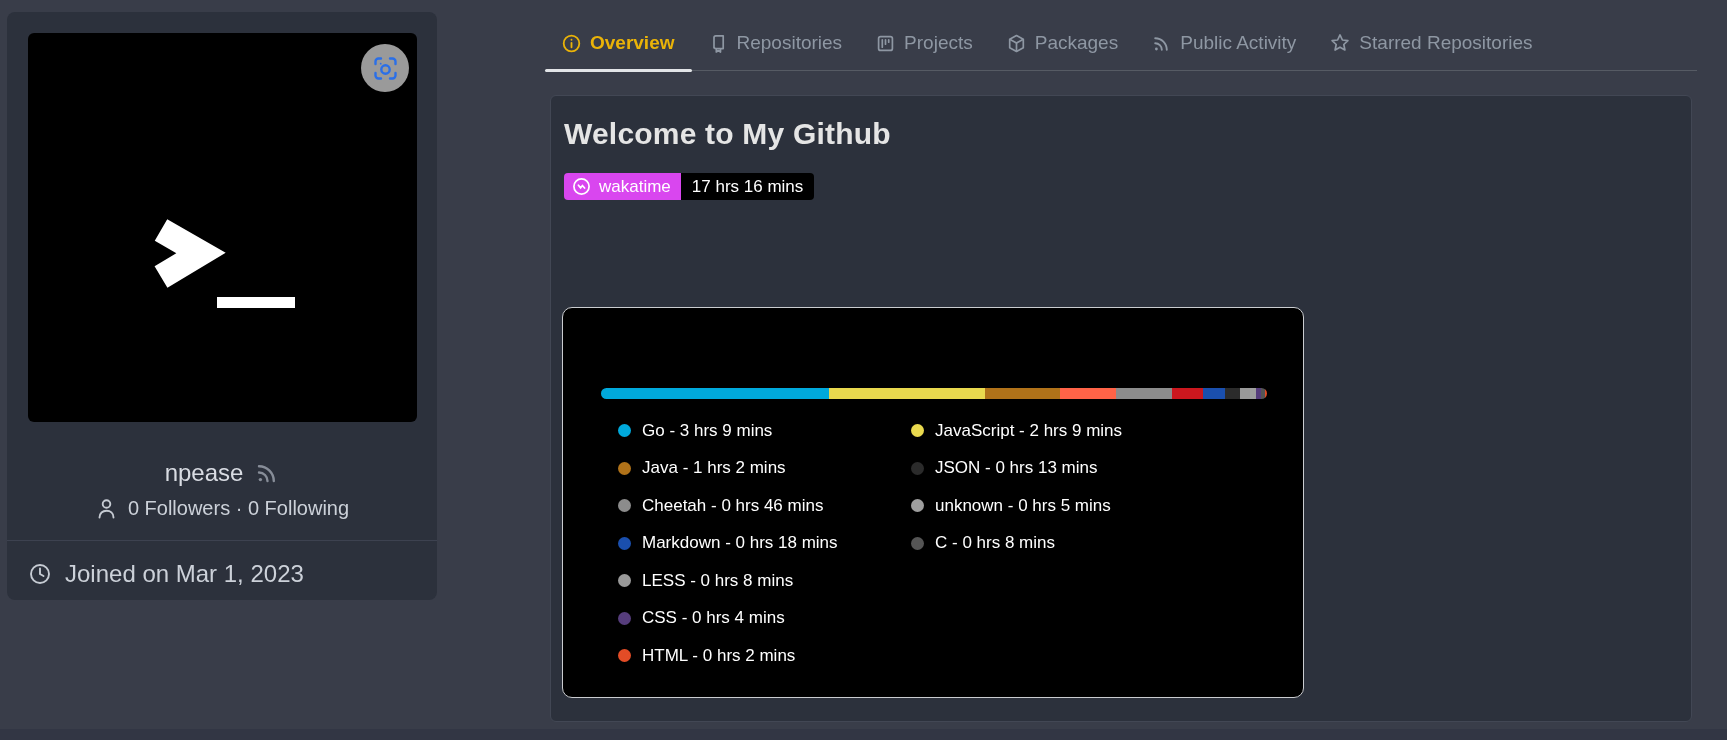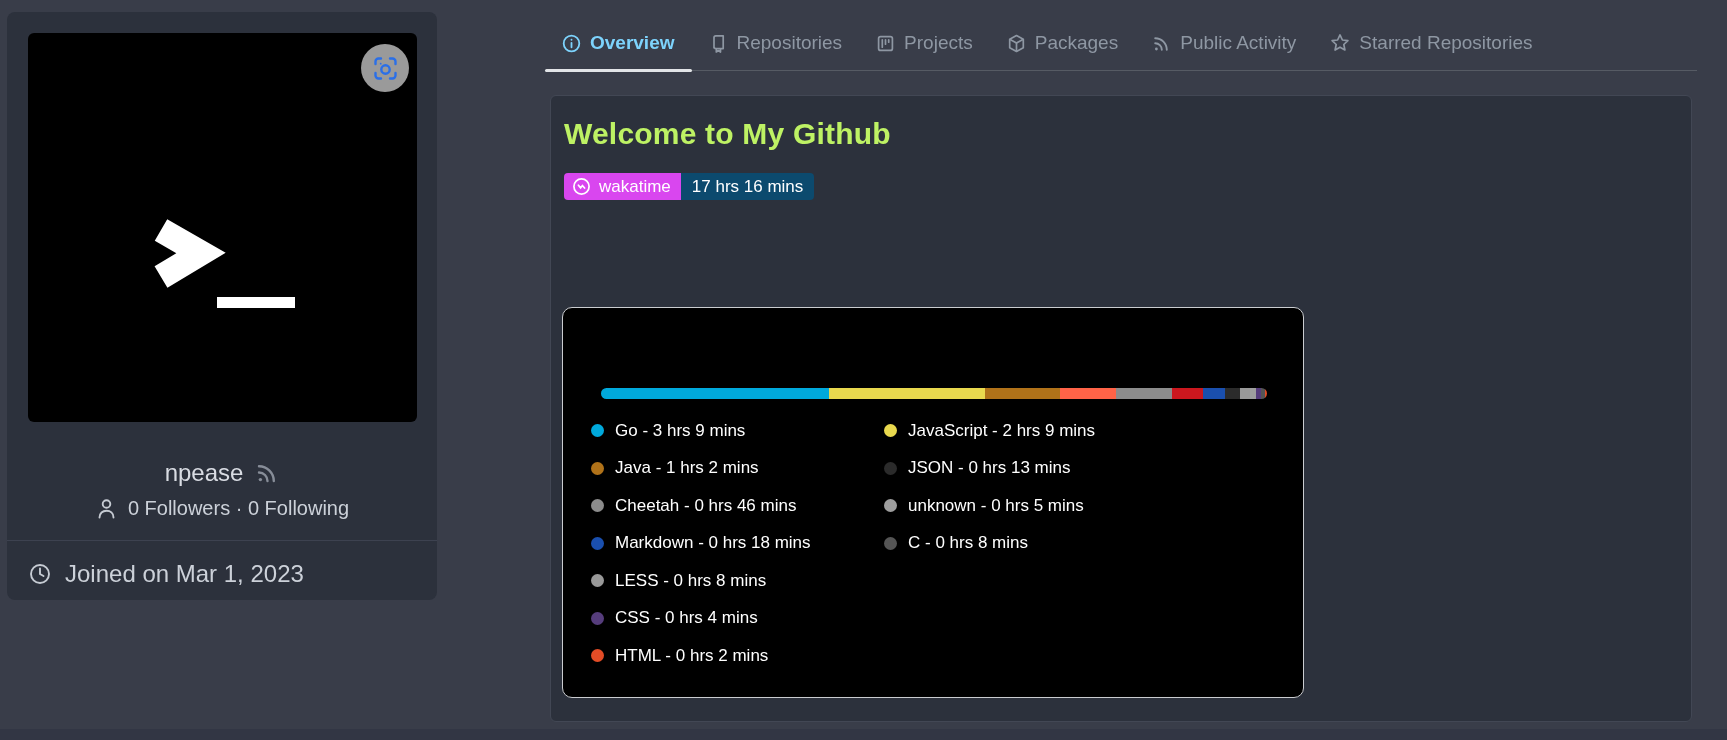--- a/index.html
+++ b/index.html
@@ -25,7 +25,7 @@
         align-items:center;border-bottom:1px solid #565b64;font-size:19px;color:#8e97a3;}
   .tab{position:relative;height:100%;display:flex;align-items:center;gap:9px;padding:0 17px;cursor:pointer;white-space:nowrap;}
   .tab svg{flex:none;}
-  .tab.active{color:#7dd3fc;font-weight:700;}
+  .tab.active{color:#eab308;font-weight:700;}
   .tab.active::after{content:'';position:absolute;left:0;right:0;bottom:-2px;height:3px;
                      background:#e2e4e7;border-radius:2px;}
 

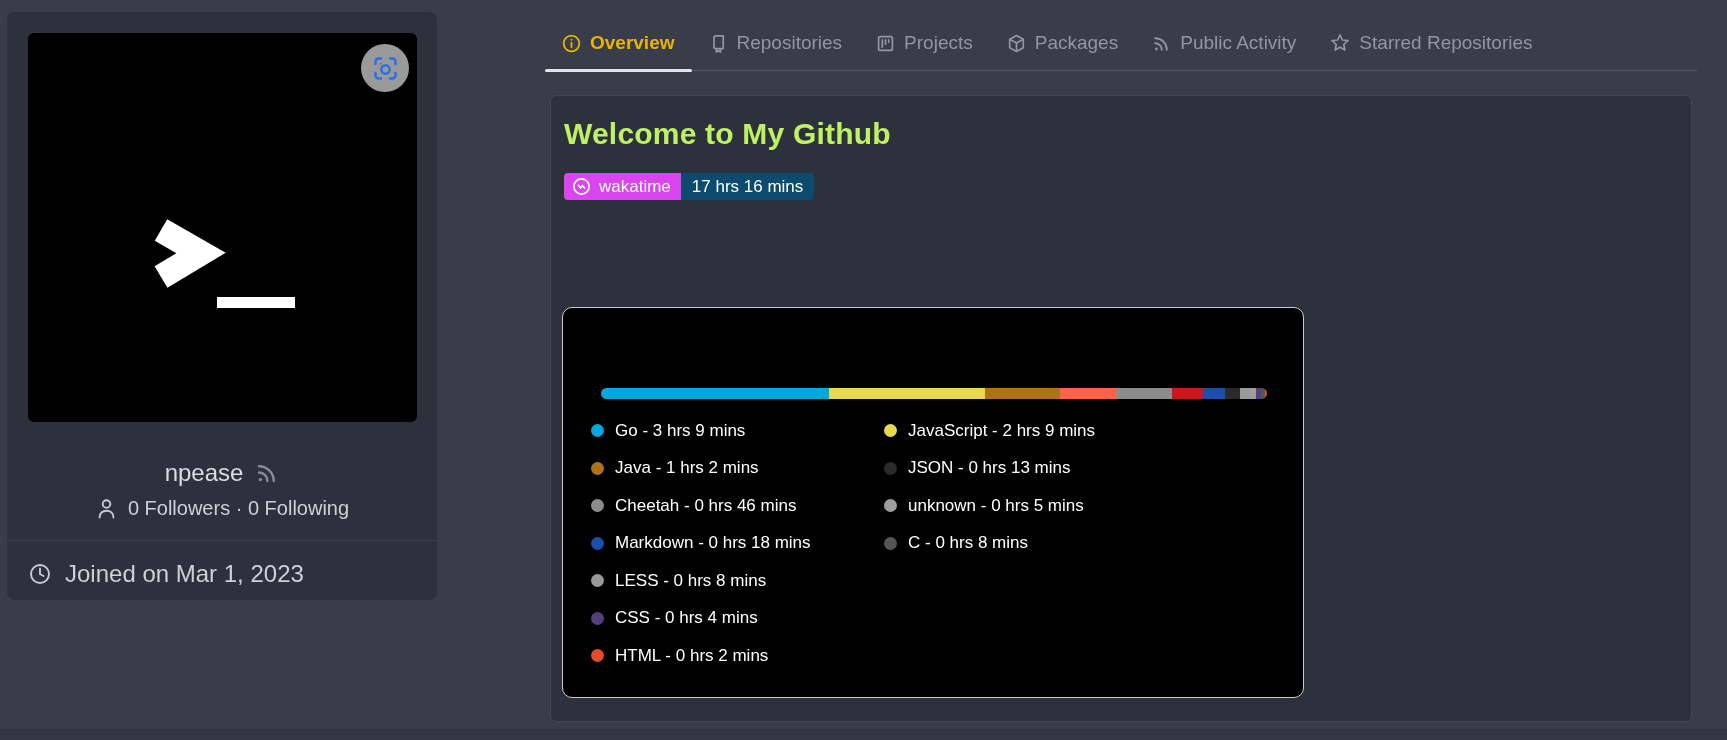--- a/index.html
+++ b/index.html
@@ -32,7 +32,7 @@
   
   .content-box{position:absolute;left:550px;top:95px;width:1142px;height:627px;box-sizing:border-box;
                background:#2c313c;border:1px solid #424754;border-radius:6px;}
-  .content-box h1{margin:21px 0 0 13px;font-size:30px;font-weight:700;color:#bef264;letter-spacing:.2px;}
+  .content-box h1{margin:21px 0 0 13px;font-size:30px;font-weight:700;color:#e5e5e5;letter-spacing:.2px;}
   .badge{position:absolute;left:13px;top:77px;height:27px;display:flex;font-size:17px;color:#fff;
          border-radius:4px;overflow:hidden;}
   .badge-left{display:flex;align-items:center;gap:8px;padding:0 10px 0 8px;background:#d946ef;}

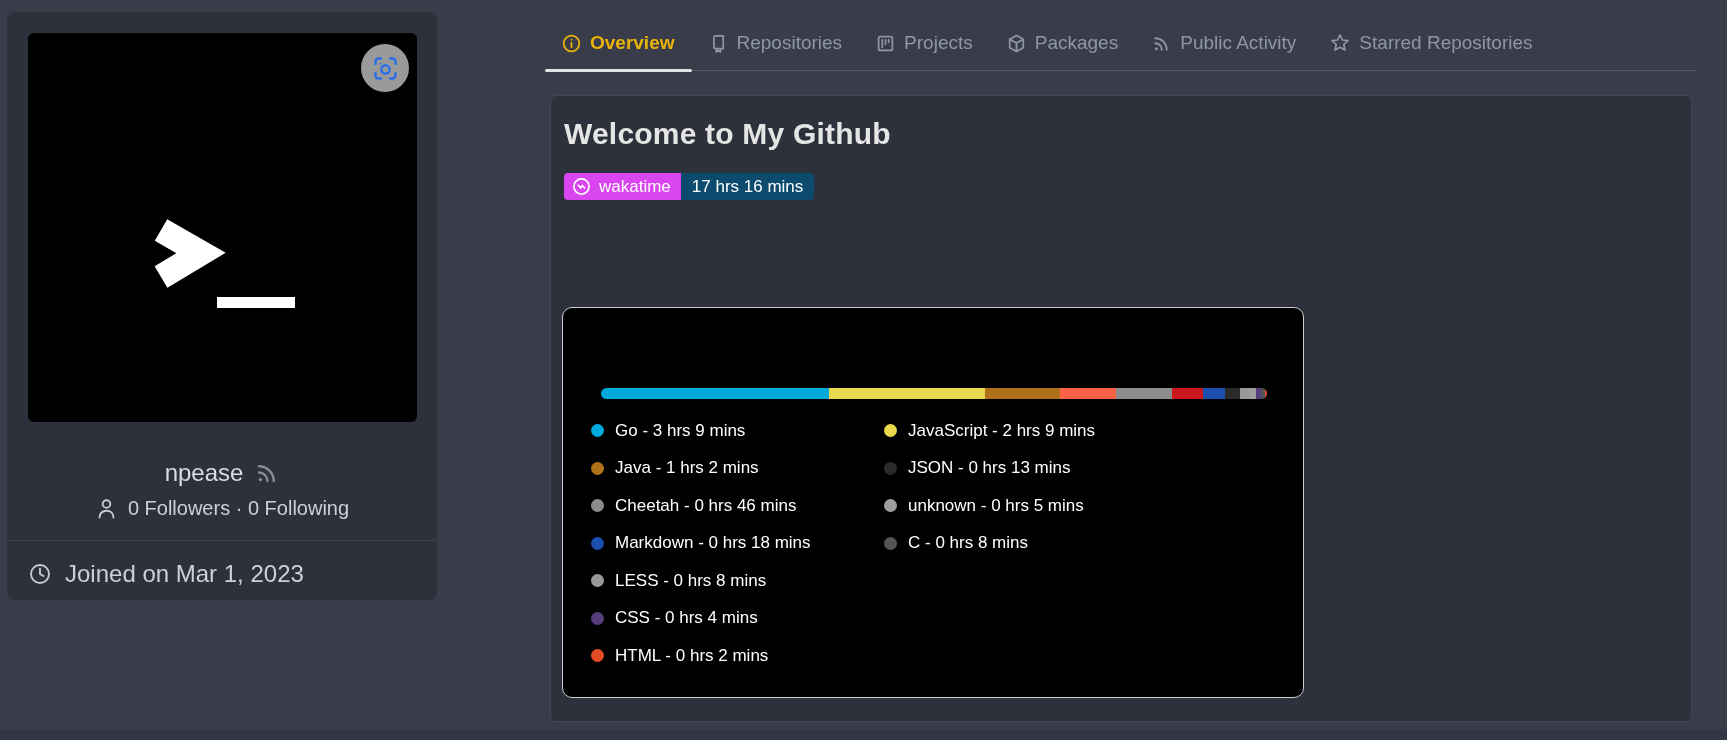--- a/index.html
+++ b/index.html
@@ -36,7 +36,7 @@
   .badge{position:absolute;left:13px;top:77px;height:27px;display:flex;font-size:17px;color:#fff;
          border-radius:4px;overflow:hidden;}
   .badge-left{display:flex;align-items:center;gap:8px;padding:0 10px 0 8px;background:#d946ef;}
-  .badge-right{display:flex;align-items:center;padding:0 11px;background:#0c4a6e;}
+  .badge-right{display:flex;align-items:center;padding:0 11px;background:#000000;}
   .migrate-line{position:absolute;left:13px;top:155px;margin:0;font-size:21px;color:#ced3da;}
   .migrate-line a{color:#87ab63;text-decoration:none;cursor:pointer;}
 

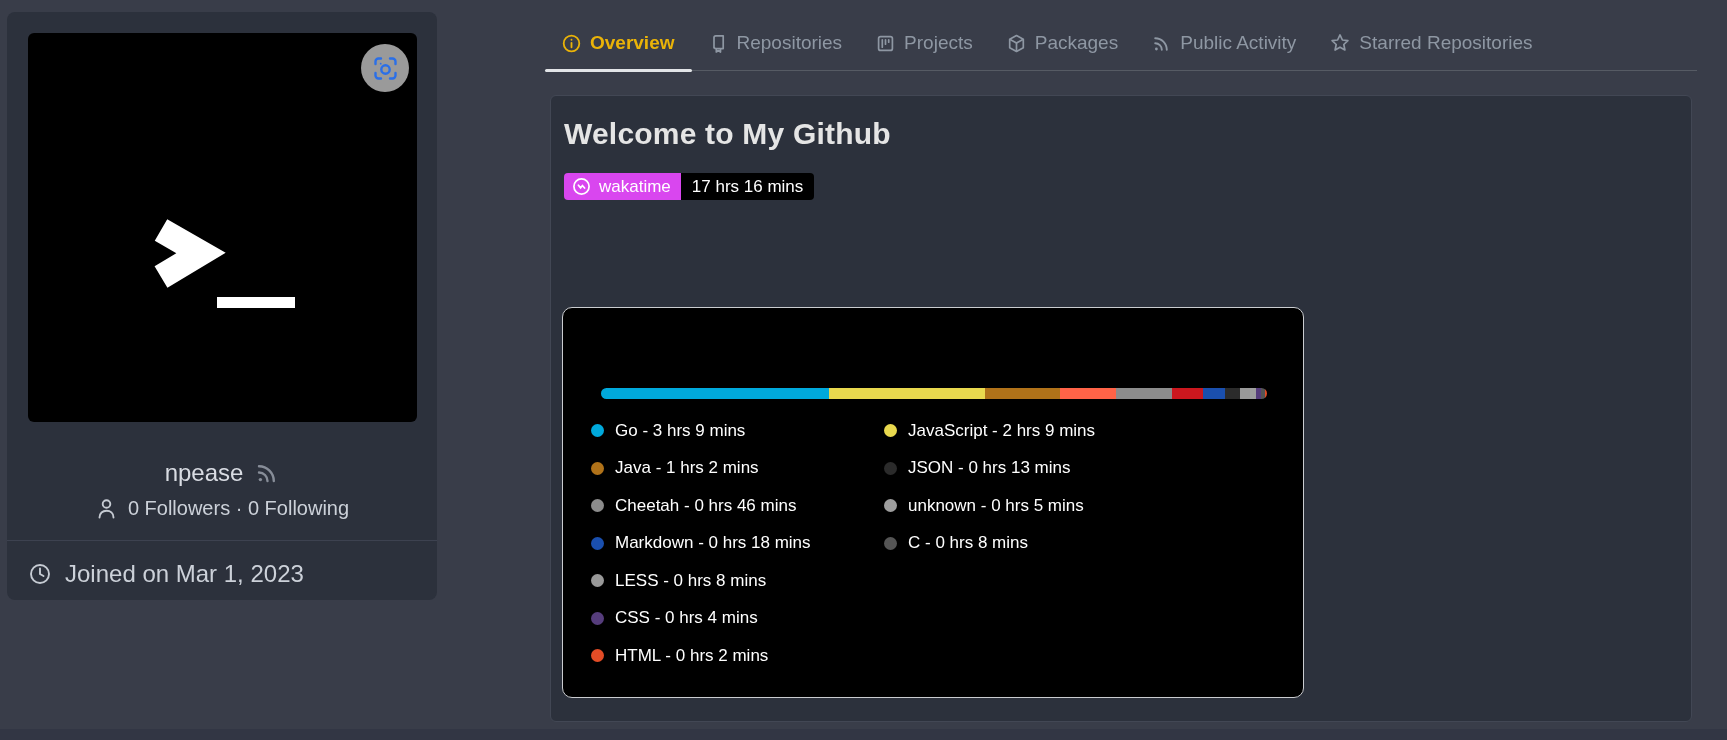--- a/index.html
+++ b/index.html
@@ -47,7 +47,7 @@
   .stats-bar{position:absolute;left:38px;top:80px;width:666px;height:11px;display:flex;
              border-radius:6px;overflow:hidden;}
   .stats-bar .seg{height:100%;}
-  .legend{position:absolute;left:28px;top:104px;display:flex;}
+  .legend{position:absolute;left:55px;top:104px;display:flex;}
   .legend-col{display:flex;flex-direction:column;}
   .legend-col.first{width:293px;}
   .legend-row{height:37.5px;display:flex;align-items:center;gap:11px;font-size:17px;color:#fff;}

